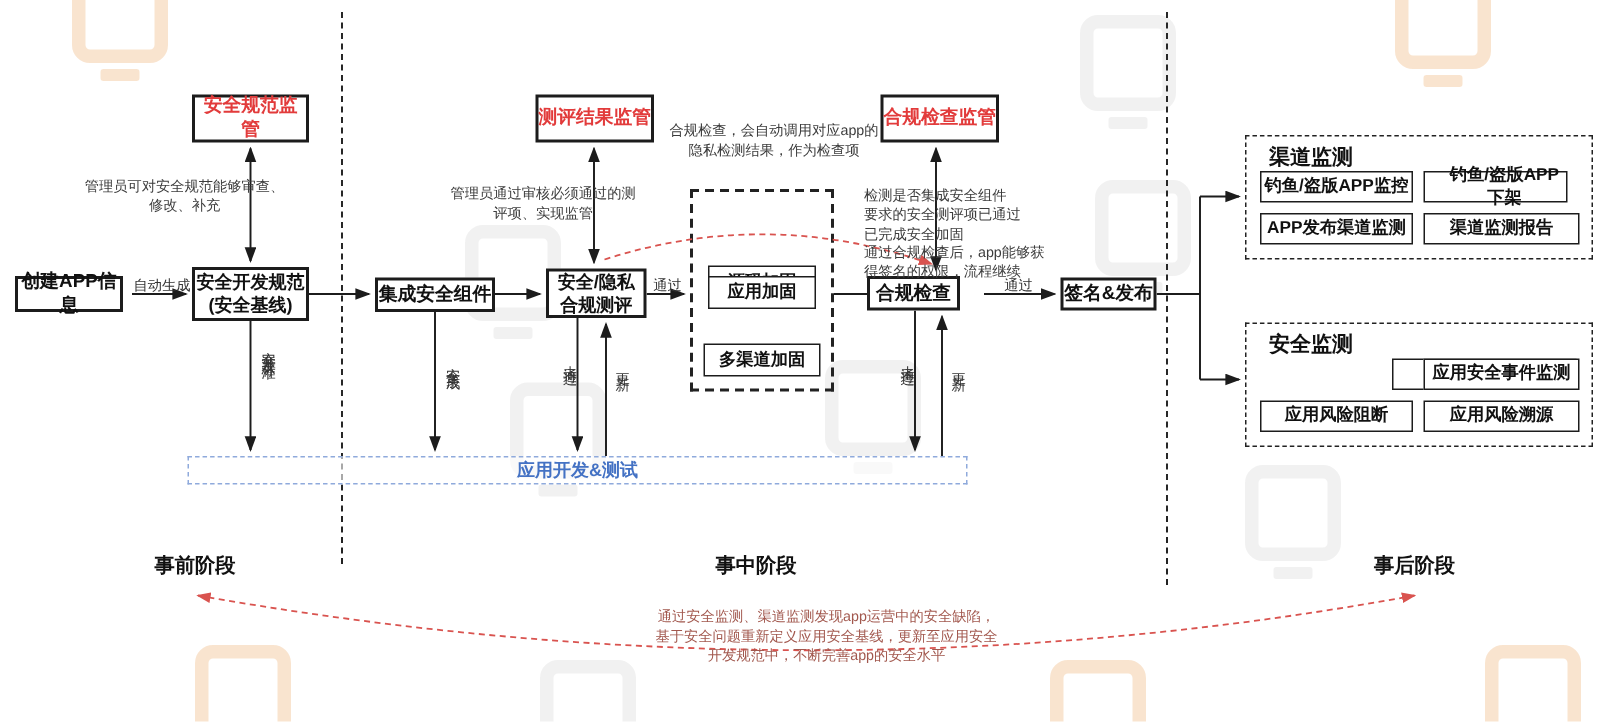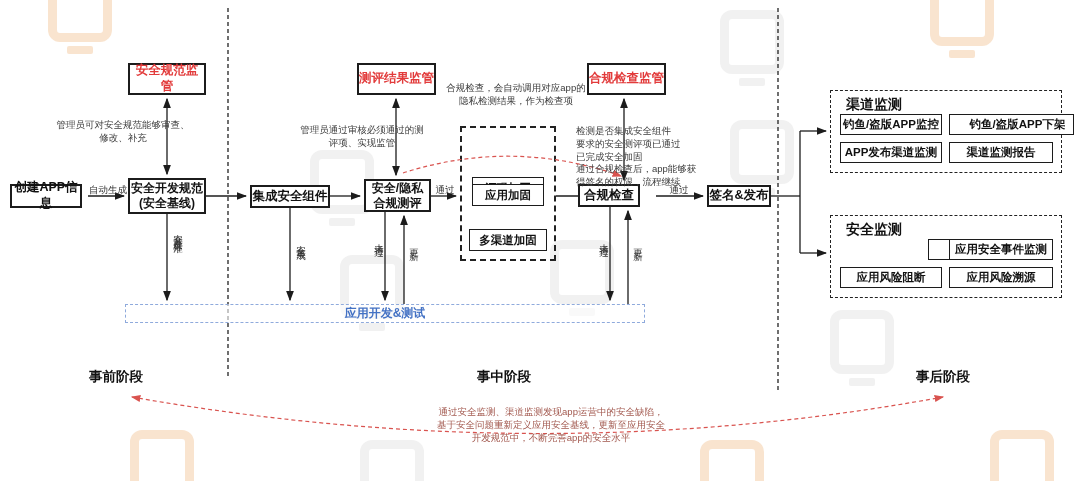--- a/index.html
+++ b/index.html
@@ -159,7 +159,7 @@
   <div class="dashed-group fine" style="left:830px;top:90px;width:232px;height:83px;"></div>
   <div class="group-title" style="left:846px;top:96px;">渠道监测</div>
   <div class="box thin" style="left:840px;top:114px;width:102px;height:21px;">钓鱼/盗版APP监控</div>
-  <div class="box thin" style="left:949px;top:114px;width:125px;height:21px;padding-left:12px;">钓鱼/盗版APP下架</div>
+  <div class="box thin" style="left:949px;top:114px;width:96px;height:21px;padding-left:12px;">钓鱼/盗版APP下架</div>
   <div class="box thin" style="left:840px;top:142px;width:102px;height:21px;">APP发布渠道监测</div>
   <div class="box thin" style="left:949px;top:142px;width:104px;height:21px;">渠道监测报告</div>
 

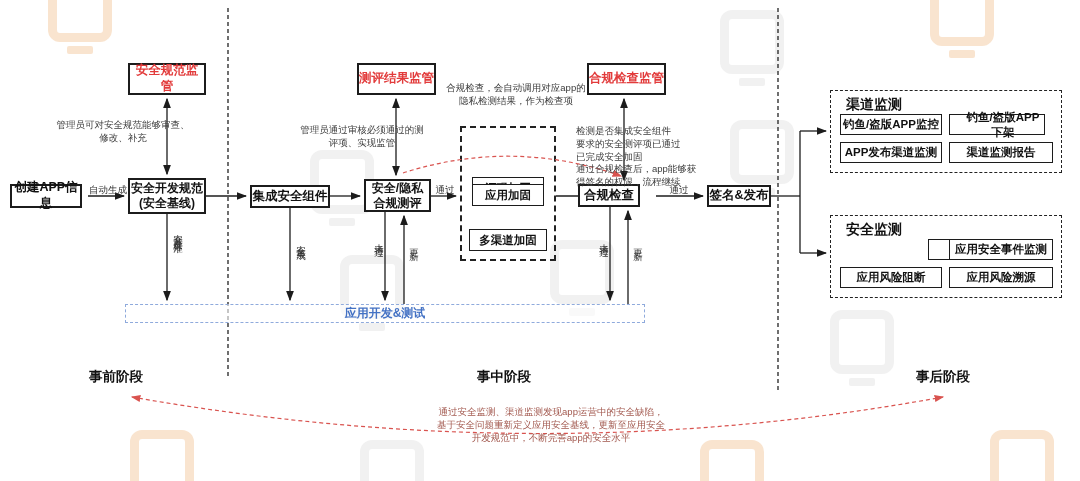--- a/index.html
+++ b/index.html
@@ -172,7 +172,7 @@
 
   <div class="devbar" style="left:125px;top:304px;width:520px;height:19px;">应用开发&amp;测试</div>
 
-  <div class="phase" style="left:89px;top:368px;">事前阶段</div>
+  <div class="phase" style="left:103px;top:368px;">事前阶段</div>
   <div class="phase" style="left:477px;top:368px;">事中阶段</div>
   <div class="phase" style="left:916px;top:368px;">事后阶段</div>
 

